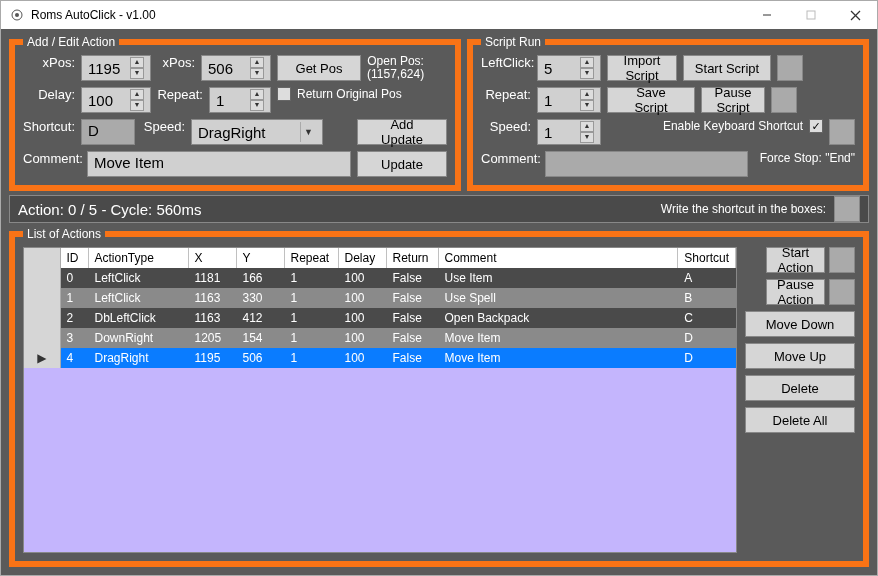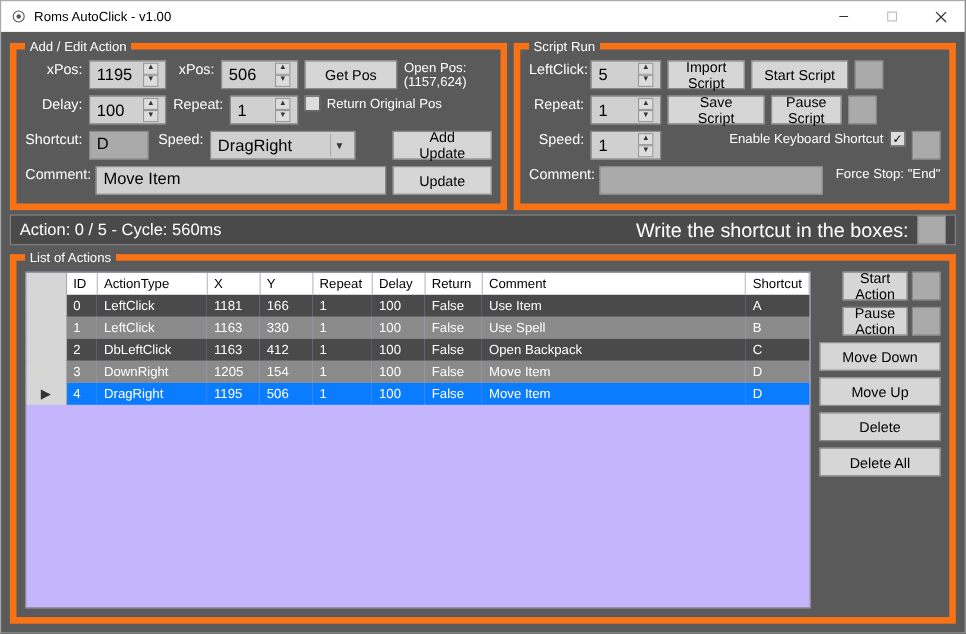--- a/index.html
+++ b/index.html
@@ -80,7 +80,7 @@
     height: 28px; background: #4a4a4a; border: 1px solid #888;
     display: flex; align-items: center; padding: 0 8px; font-size: 15px; color: #fff;
   }
-  .action-bar .right { margin-left: auto; display: flex; align-items: center; gap: 8px; font-size: 18px; }
+  .action-bar .right { margin-left: auto; display: flex; align-items: center; gap: 8px; font-size: 12px; }
   .list-fs { flex: 1; display: flex; flex-direction: row; }
   .list-body { flex: 1; display: flex; gap: 8px; }
   .grid-wrap { flex: 1; background: #c4b5fd; position: relative; overflow: hidden; border: 1px solid #888; }

